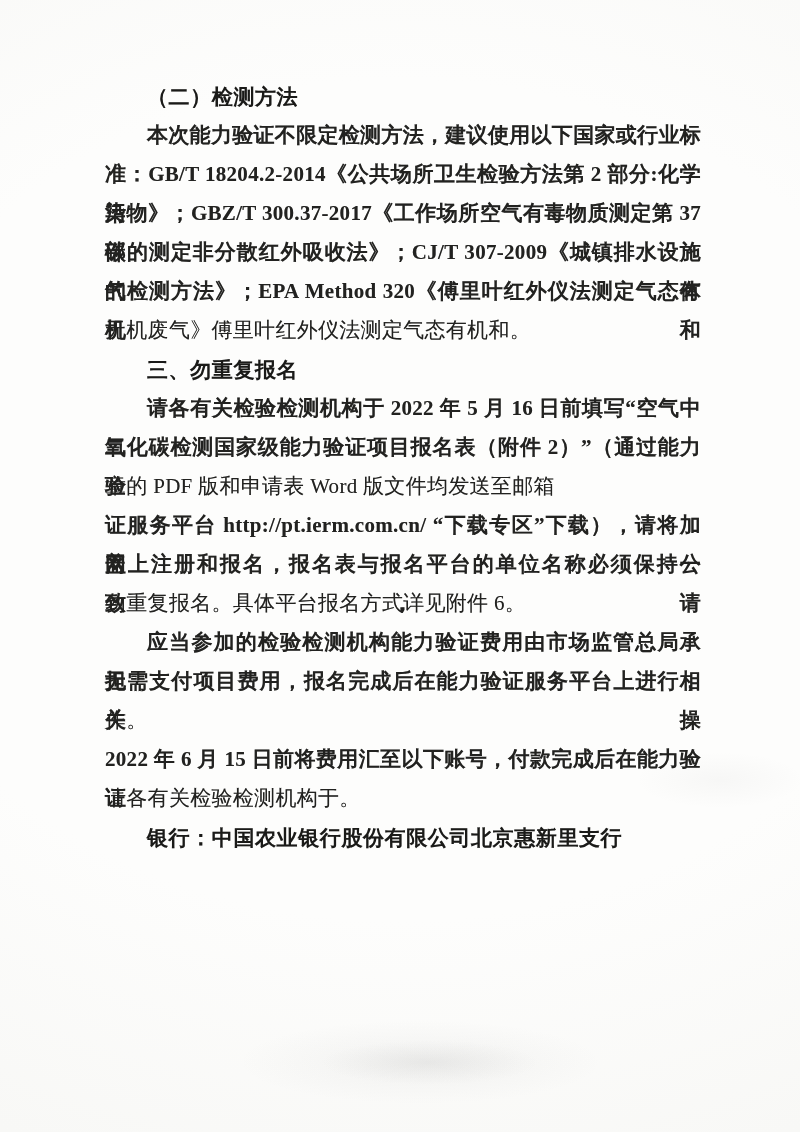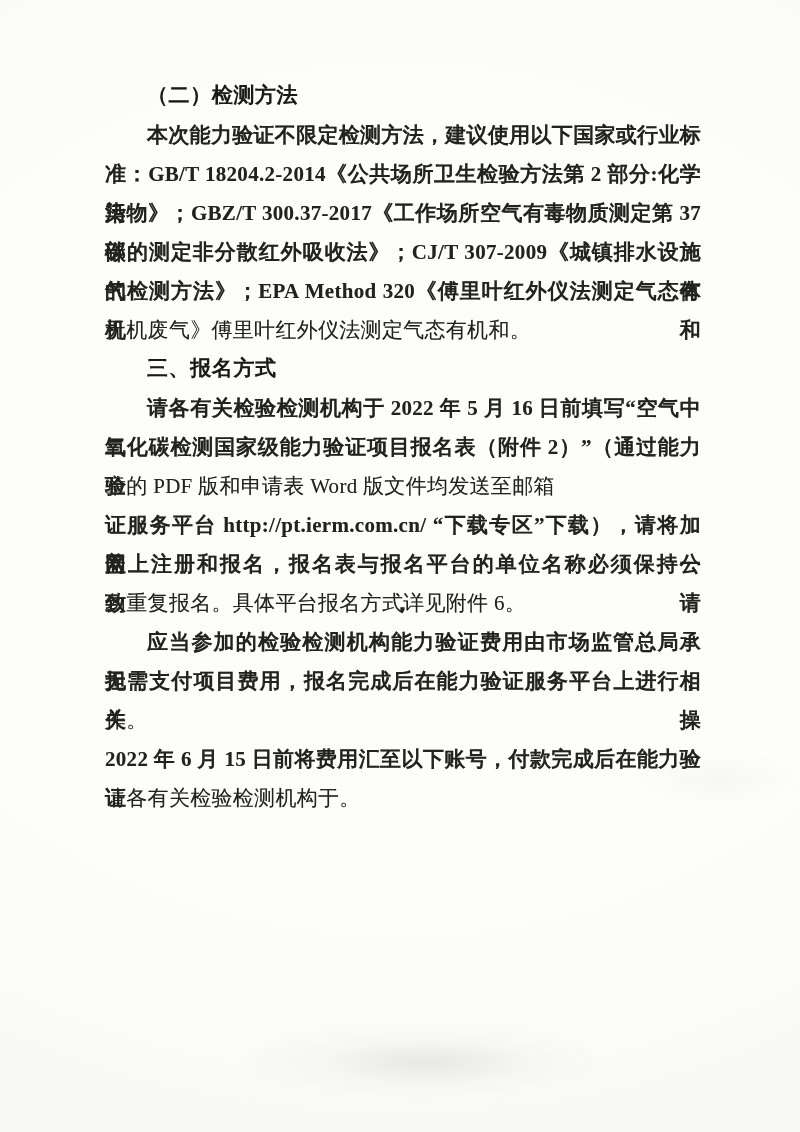--- a/index.html
+++ b/index.html
@@ -47,7 +47,7 @@
   }
   .line.heading,
   .line.bold {
-    font-family: Liberation Mono, monospace;
+    font-family: Liberation Sans, sans-serif;
     font-weight: 700;
     color: #1a1a18;
     letter-spacing: 0.6px;

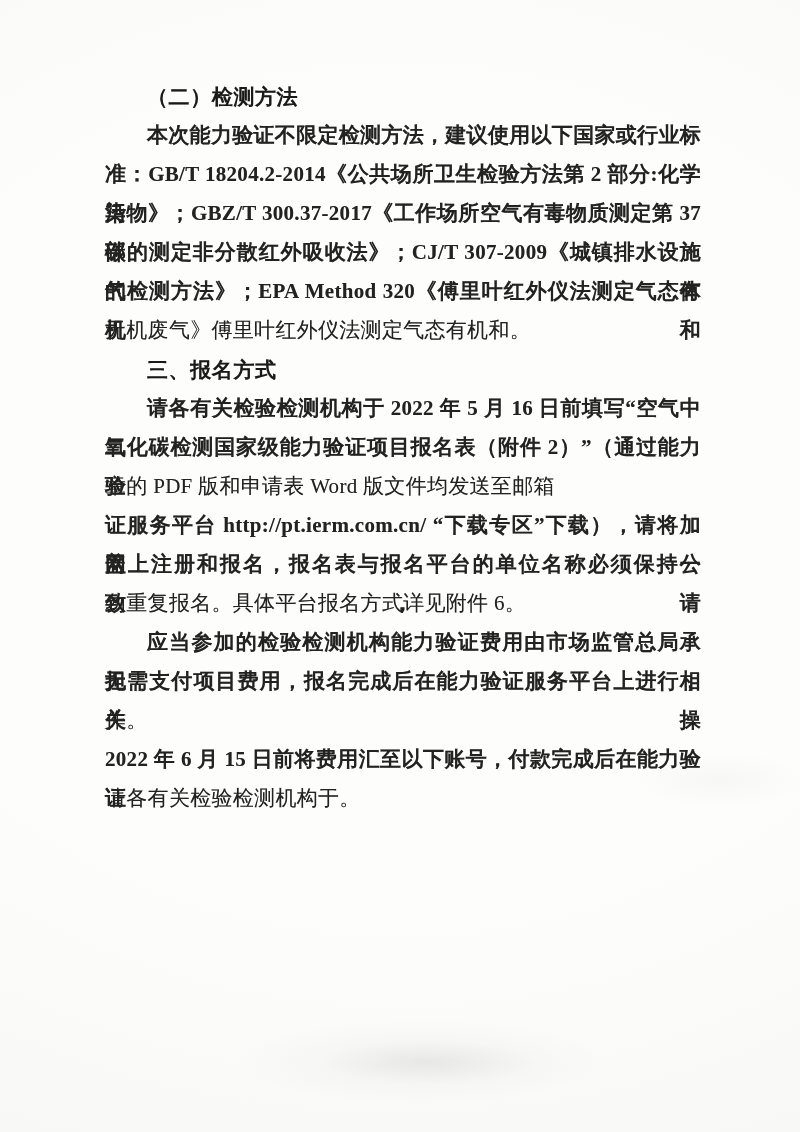--- a/index.html
+++ b/index.html
@@ -74,7 +74,7 @@
       <div class="line body fill">碳的测定非分散红外吸收法》；CJ/T 307-2009《城镇排水设施气体</div>
       <div class="line body fill">的检测方法》；EPA Method 320《傅里叶红外仪法测定气态有机和</div>
       <div class="line body">无机废气》傅里叶红外仪法测定气态有机和。</div>
-      <div class="line heading indent">三、报名方式</div>
+      <div class="line heading indent">三、勿重复报名</div>
       <div class="line body indent fill">请各有关检验检测机构于 2022 年 5 月 16 日前填写“空气中二</div>
       <div class="line body fill">氧化碳检测国家级能力验证项目报名表（附件 2）”（通过能力验</div>
       <div class="line body">章的 PDF 版和申请表 Word 版文件均发送至邮箱</div>

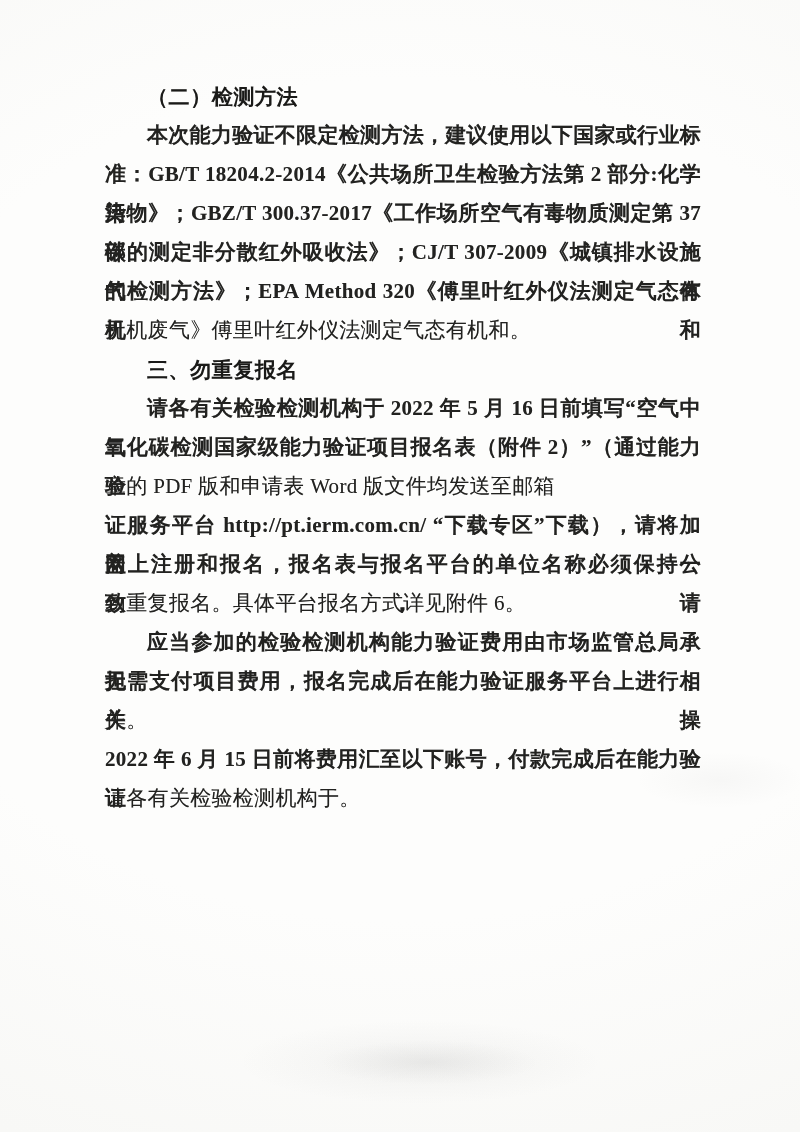--- a/index.html
+++ b/index.html
@@ -86,6 +86,7 @@
       <div class="line body">作。</div>
       <div class="line body fill">2022 年 6 月 15 日前将费用汇至以下账号，付款完成后在能力验证</div>
       <div class="line body">请各有关检验检测机构于。</div>
+      <div class="line bold indent">银行：中国农业银行股份有限公司北京惠新里支行</div>
     </div>
   <div class="scan-smudge"></div>
 </div>

